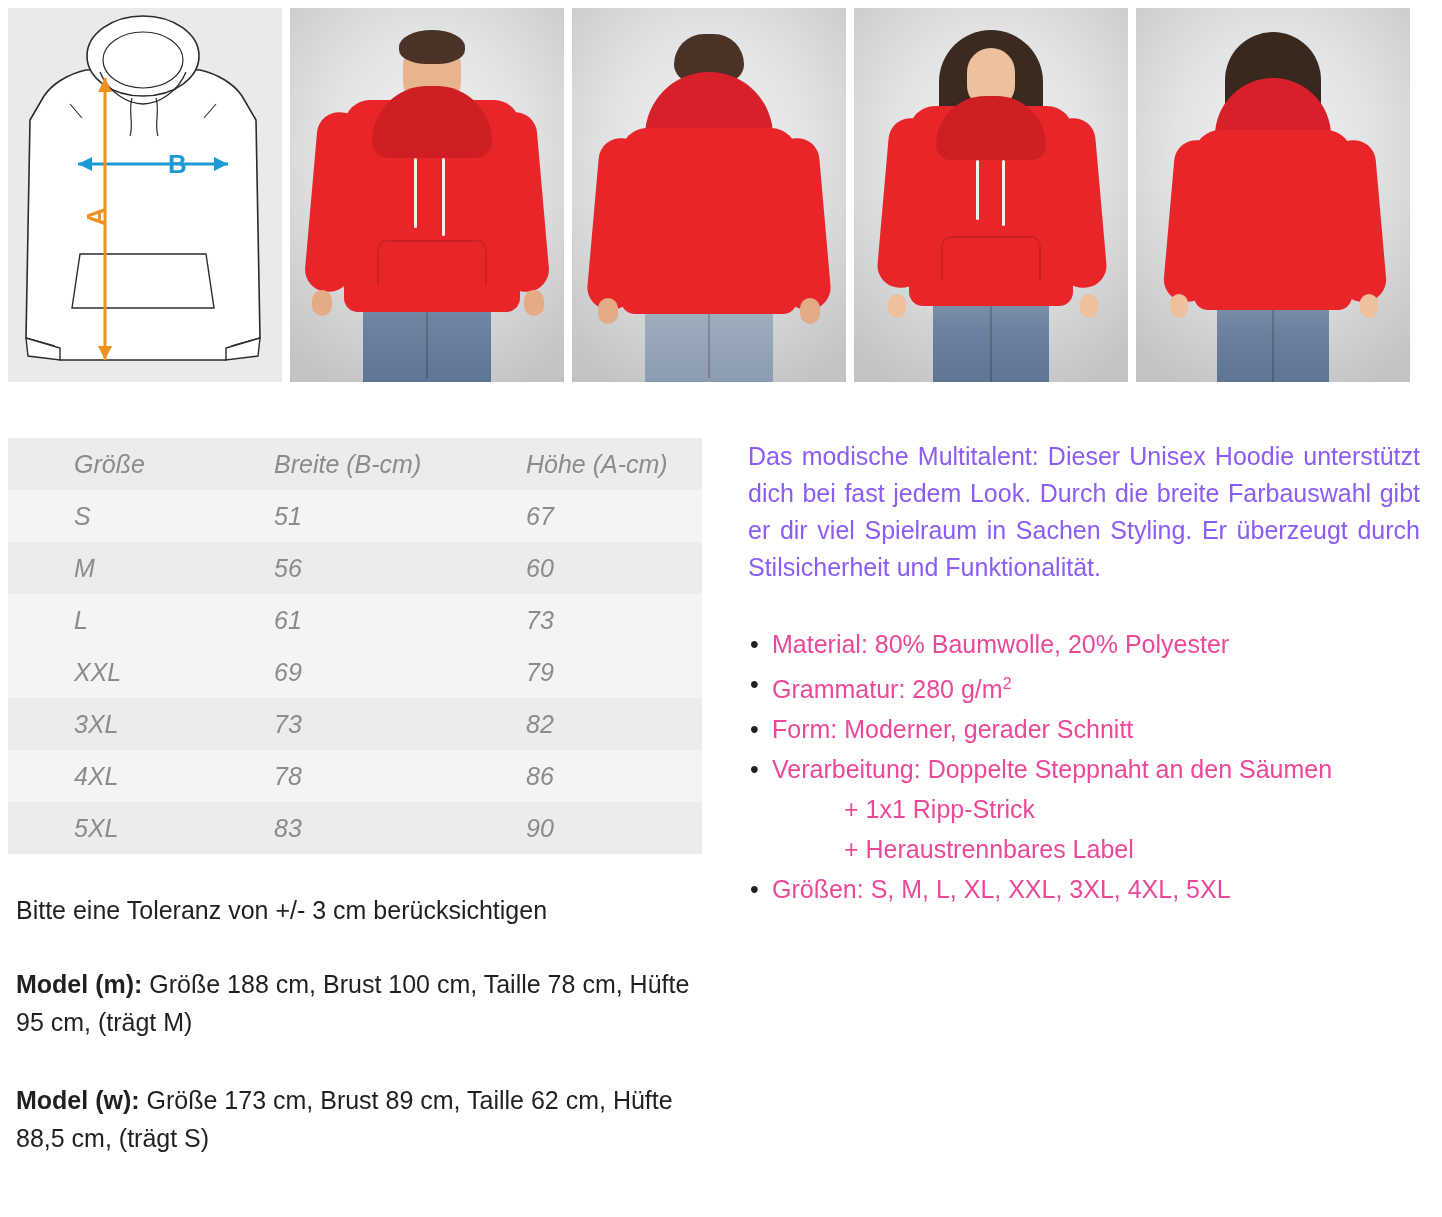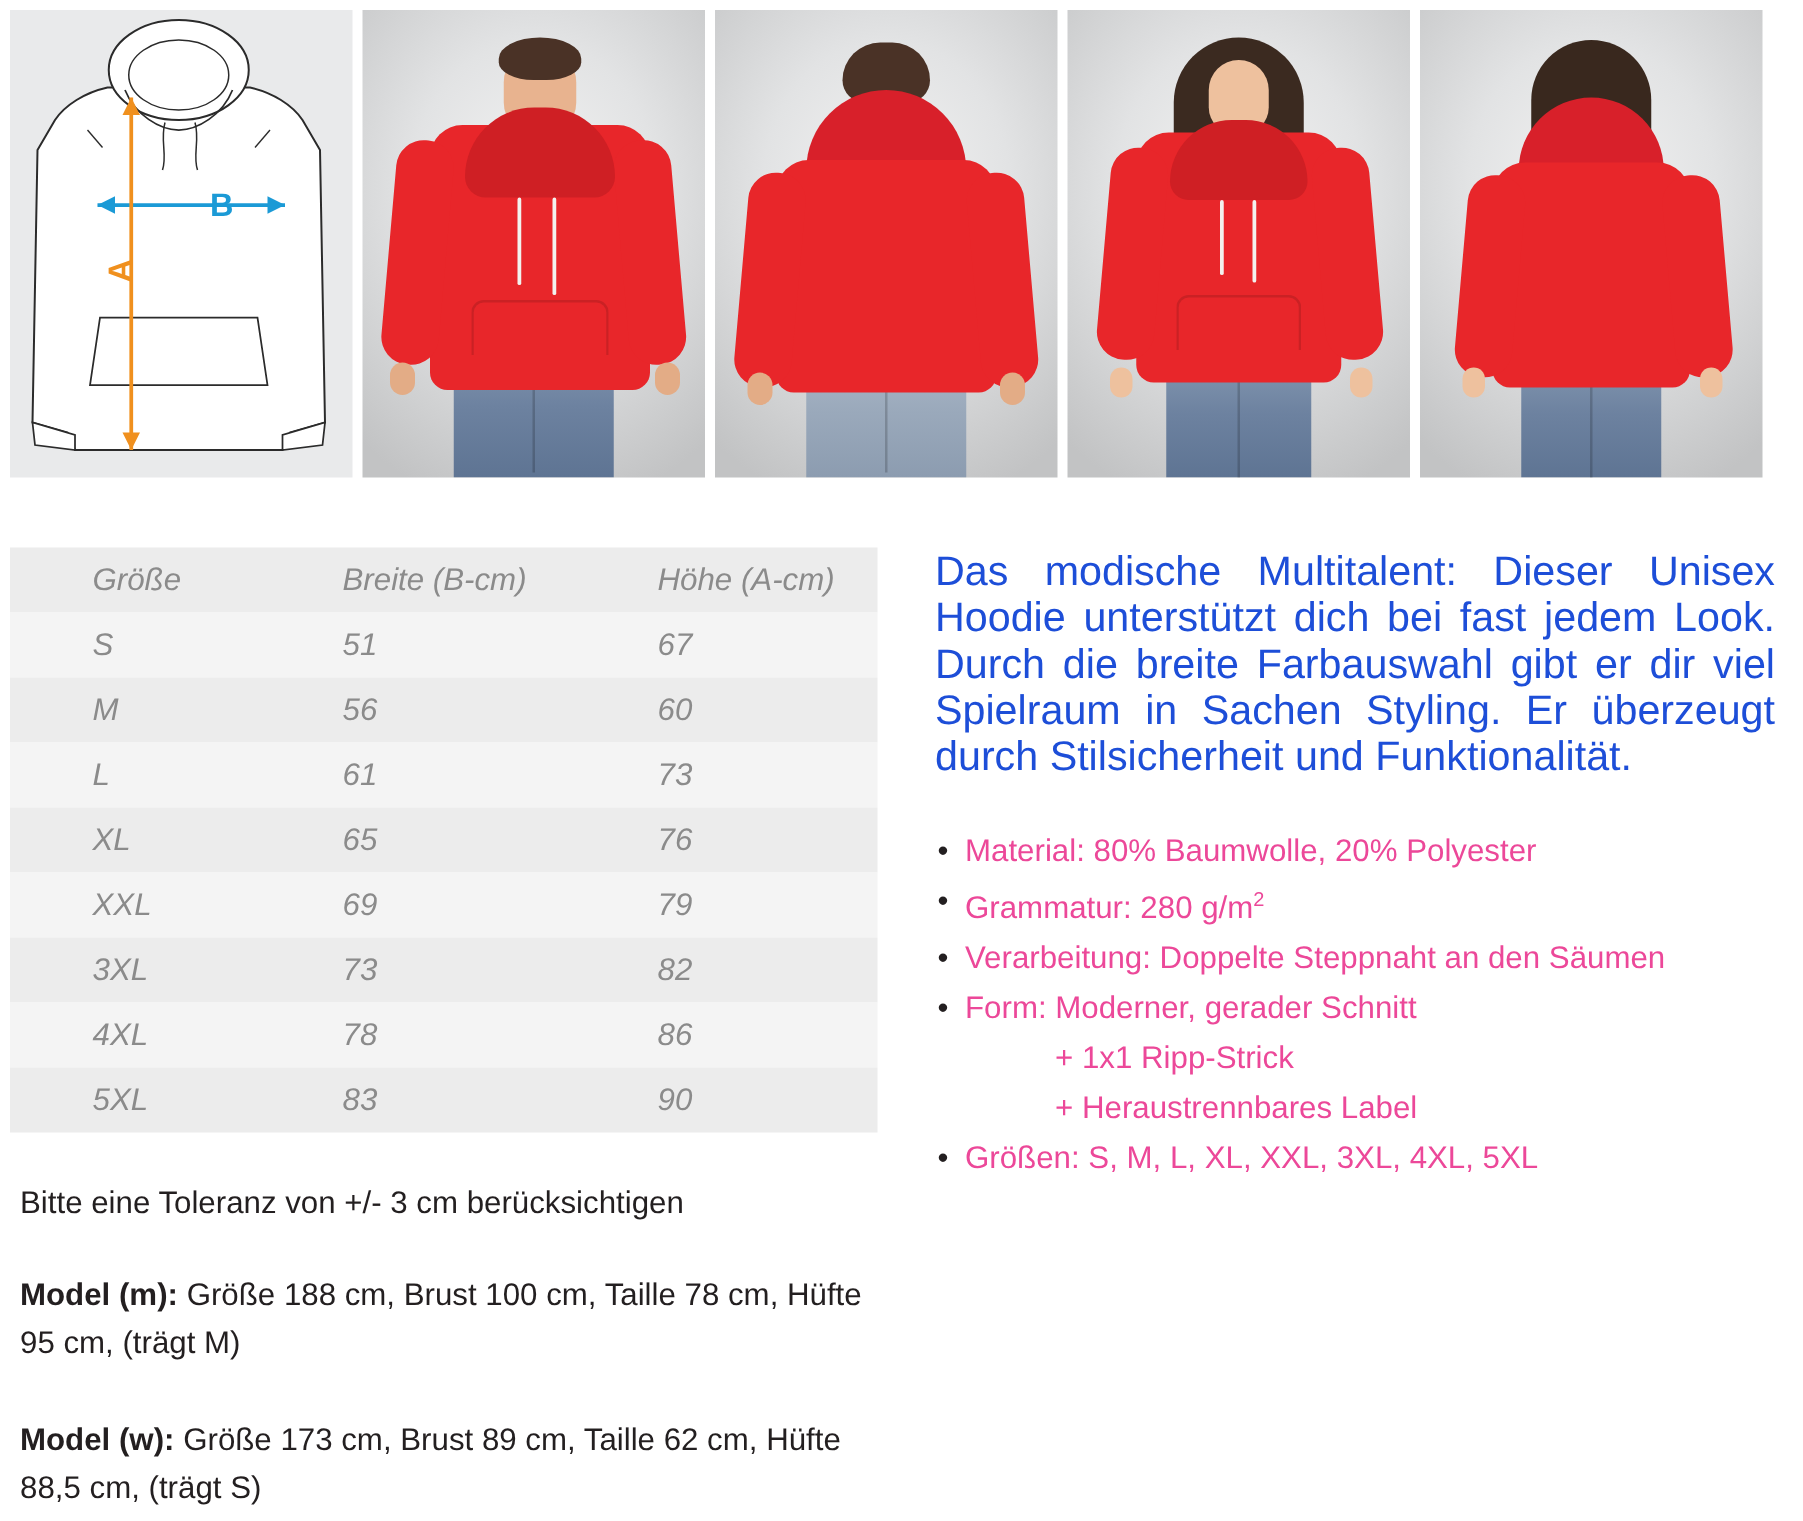--- a/index.html
+++ b/index.html
@@ -110,7 +110,7 @@
   .model { font-size: 25px; color: #231f20; margin: 40px 0 0 8px; line-height: 38px; }
   .model b { font-weight: bold; margin-top: 26px; }
 
-  .desc { font-size: 33px; line-height: 37px; text-align: justify; color: #1d4ed8; }
+  .desc { font-size: 25px; line-height: 37px; text-align: justify; color: #8b5cf6; }
   ul.specs { list-style: none; margin: 38px 0 0 0; padding: 0; }
   ul.specs li {
     font-size: 25px; line-height: 40px; color: #ec4899;

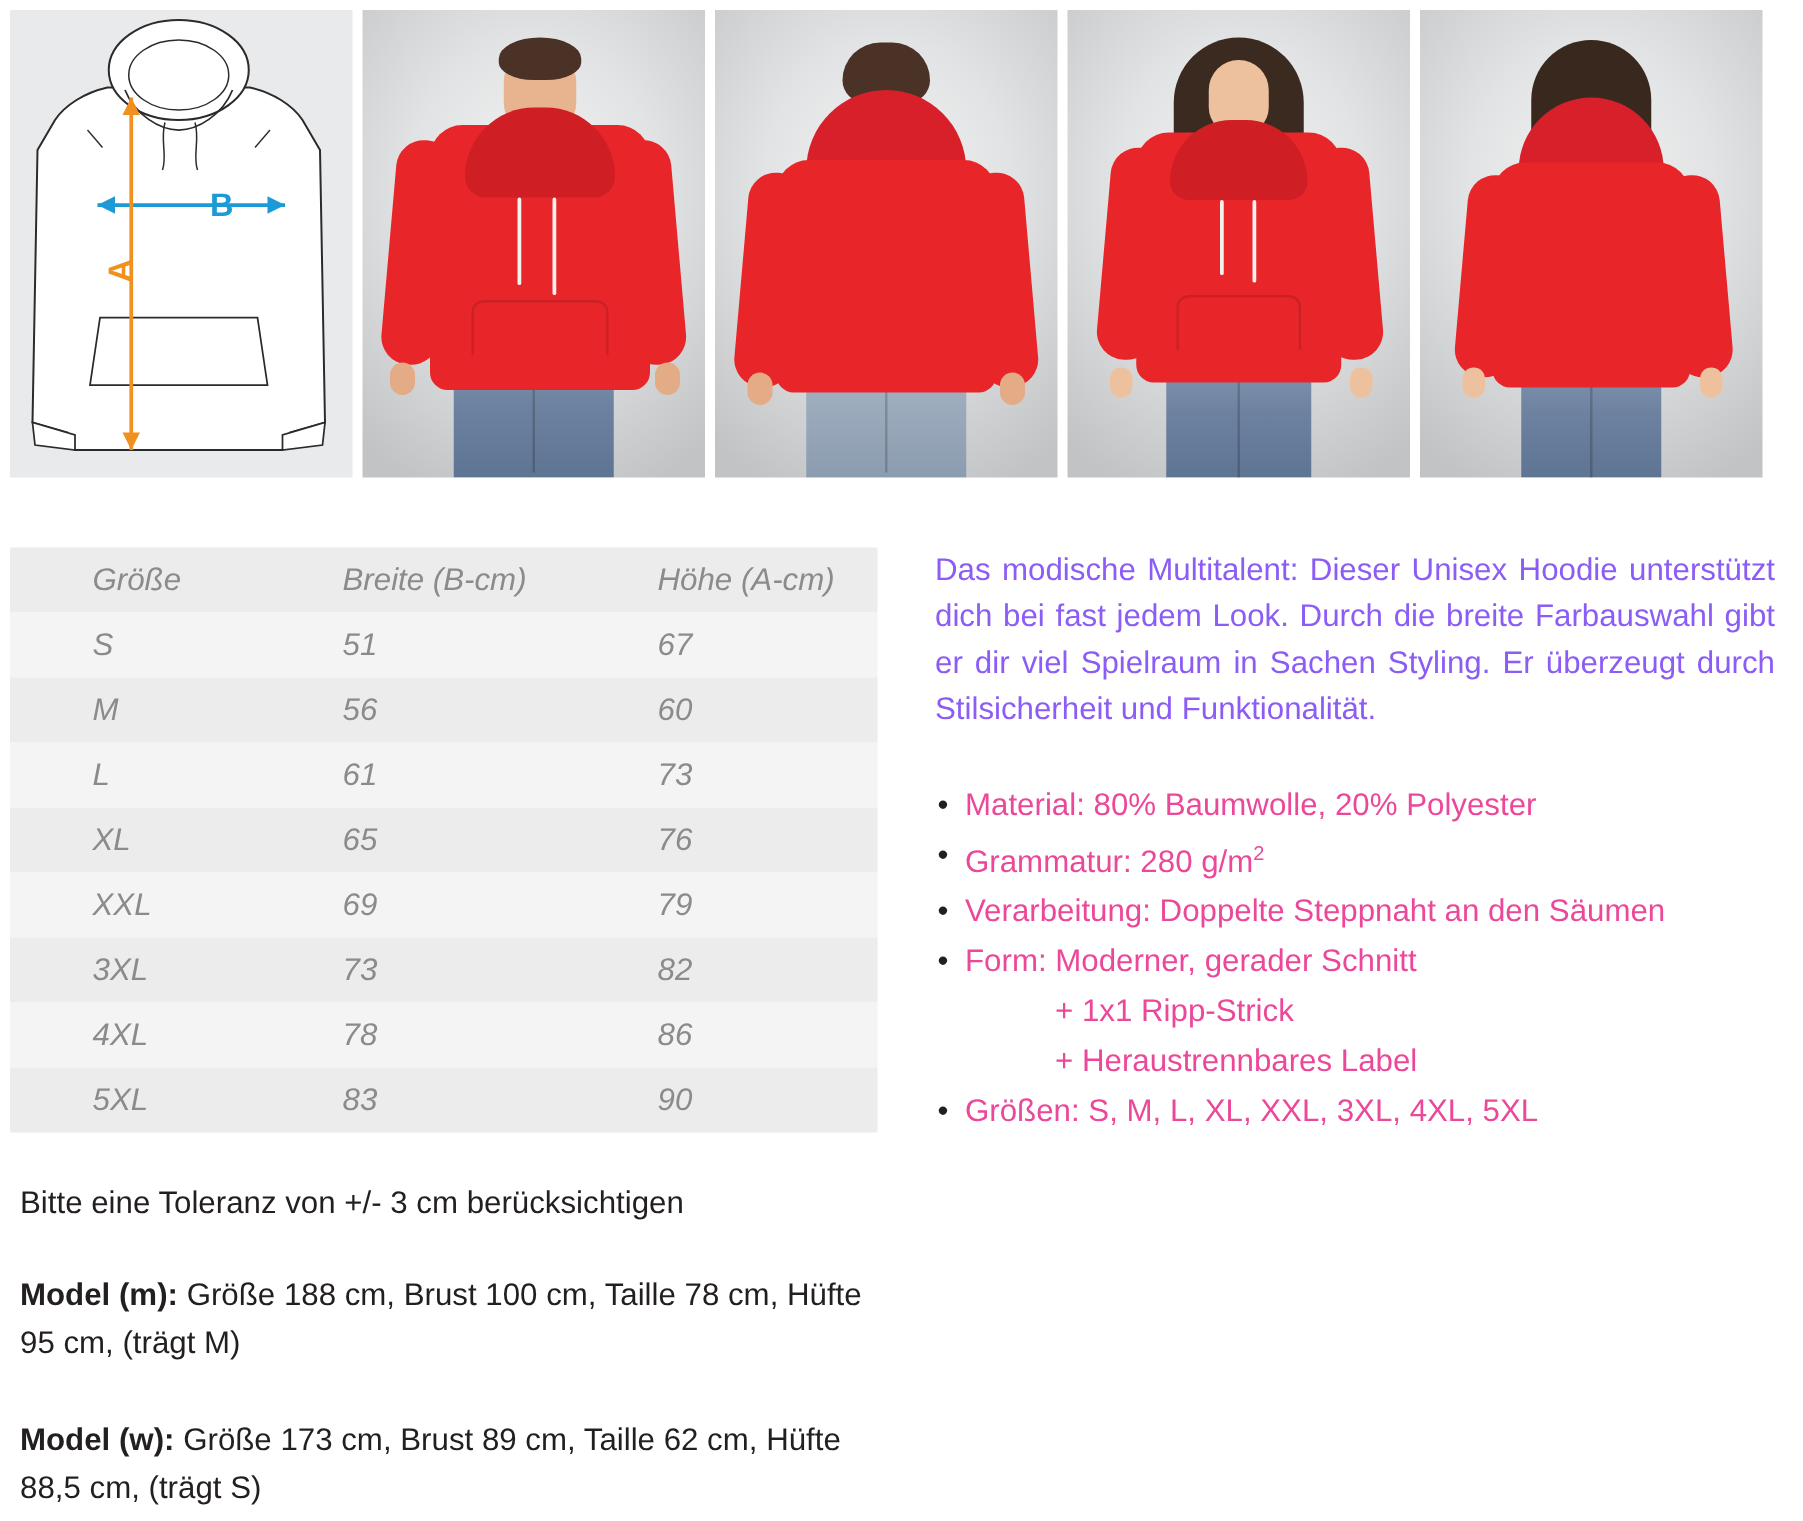--- a/index.html
+++ b/index.html
@@ -260,11 +260,6 @@
             <td>61</td>
             <td>73</td>
           </tr>
-          <tr class="even">
-            <td>XL</td>
-            <td>65</td>
-            <td>76</td>
-          </tr>
           <tr class="odd">
             <td>XXL</td>
             <td>69</td>

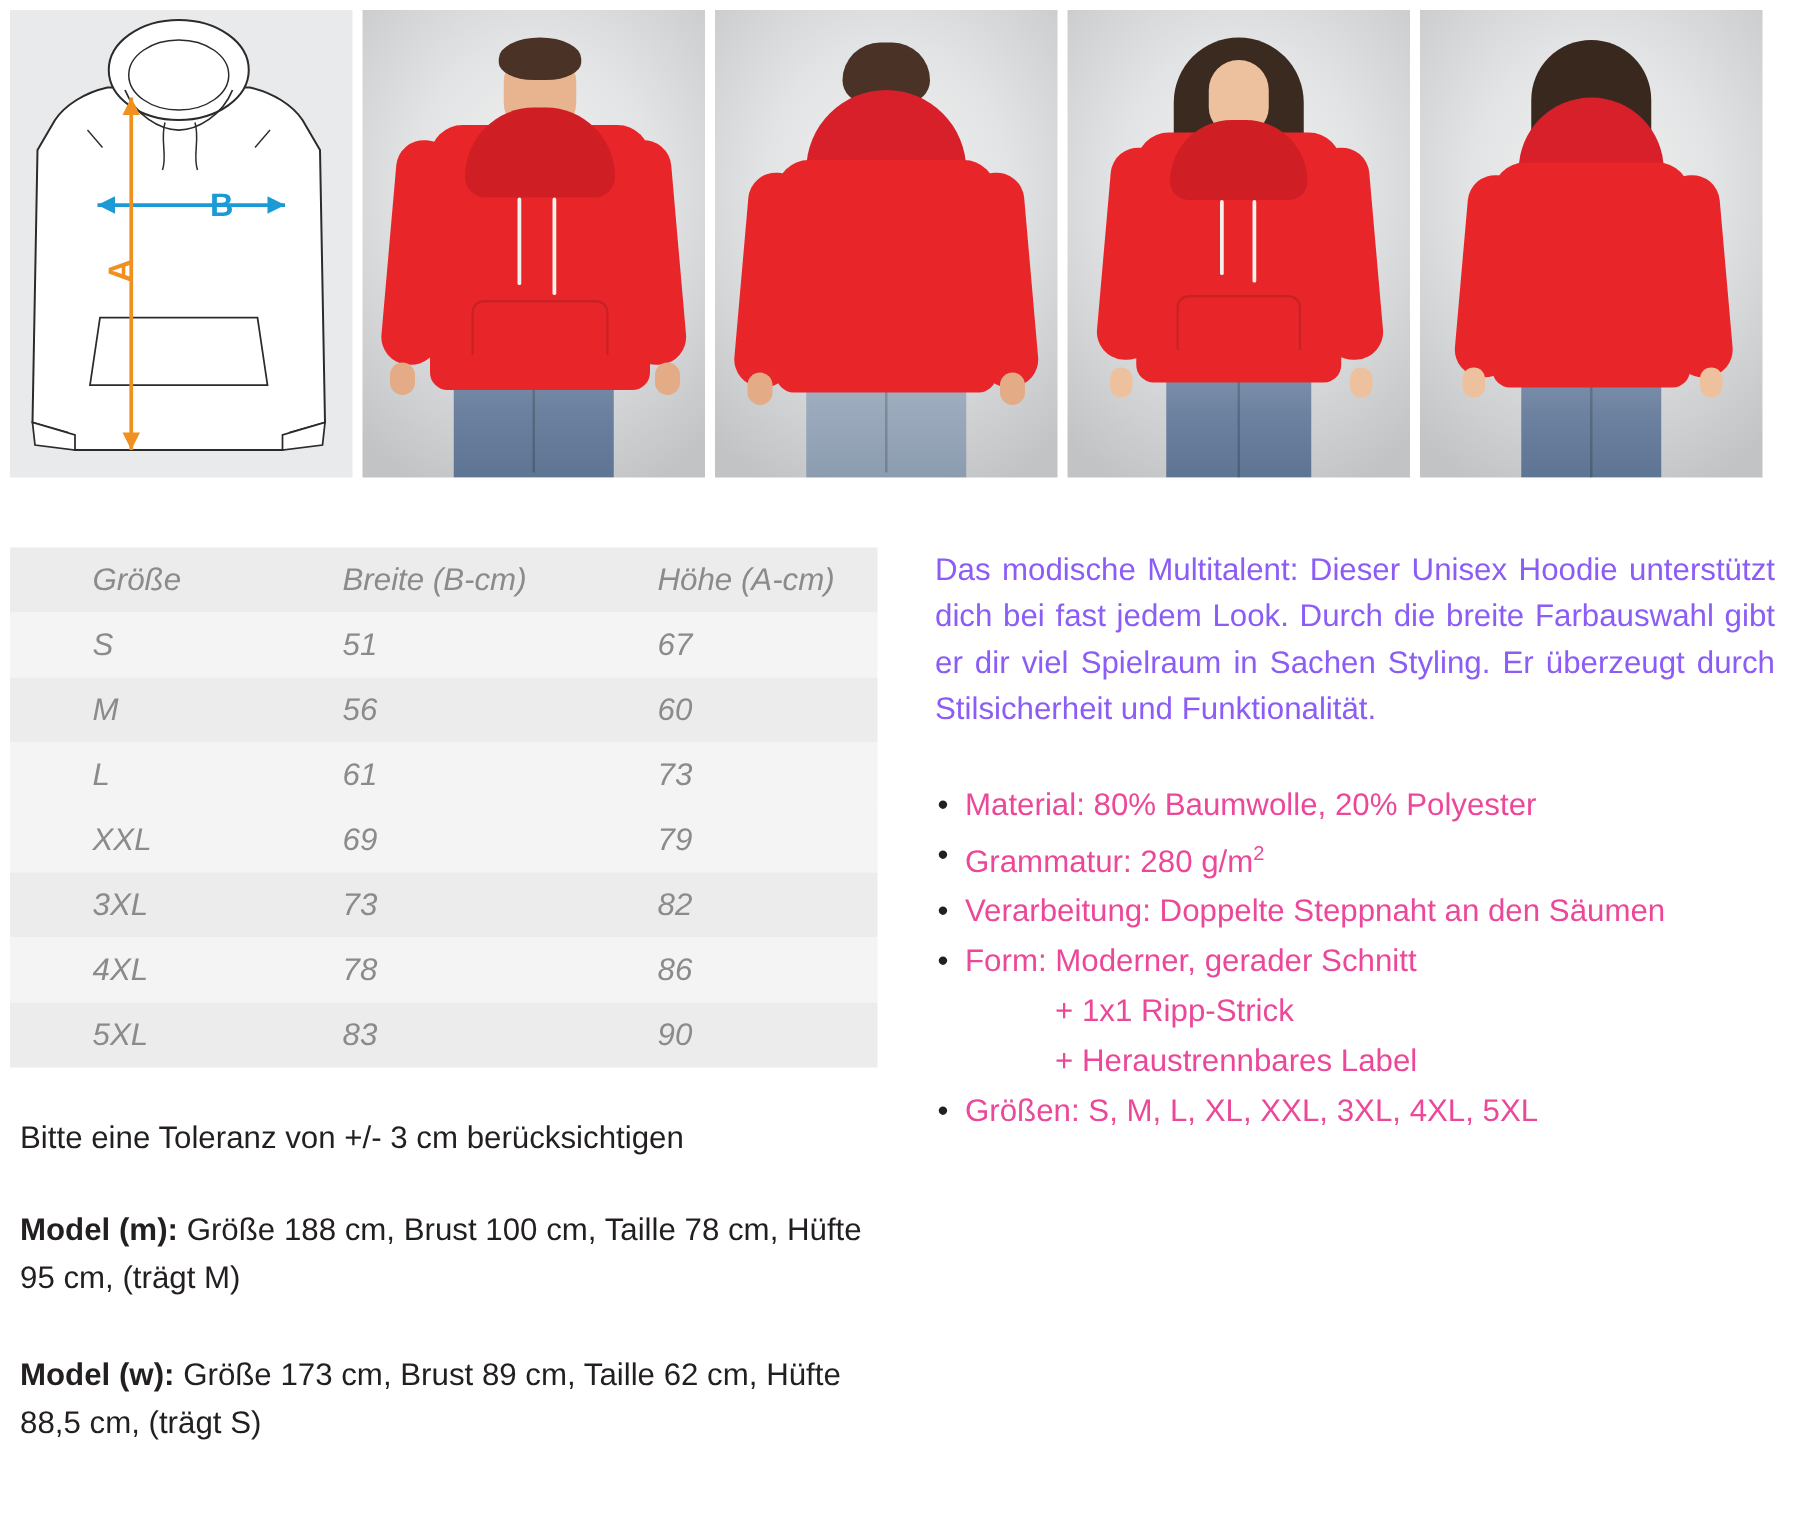--- a/index.html
+++ b/index.html
@@ -300,8 +300,8 @@
       <ul class="specs">
         <li>Material: 80% Baumwolle, 20% Polyester</li>
         <li>Grammatur: 280 g/m<sup>2</sup></li>
+        <li>Form: Moderner, gerader Schnitt</li>
         <li>Verarbeitung: Doppelte Steppnaht an den Säumen</li>
-        <li>Form: Moderner, gerader Schnitt</li>
         <li class="sub">+ 1x1 Ripp-Strick</li>
         <li class="sub">+ Heraustrennbares Label</li>
         <li>Größen:  S, M, L, XL, XXL, 3XL, 4XL, 5XL</li>

